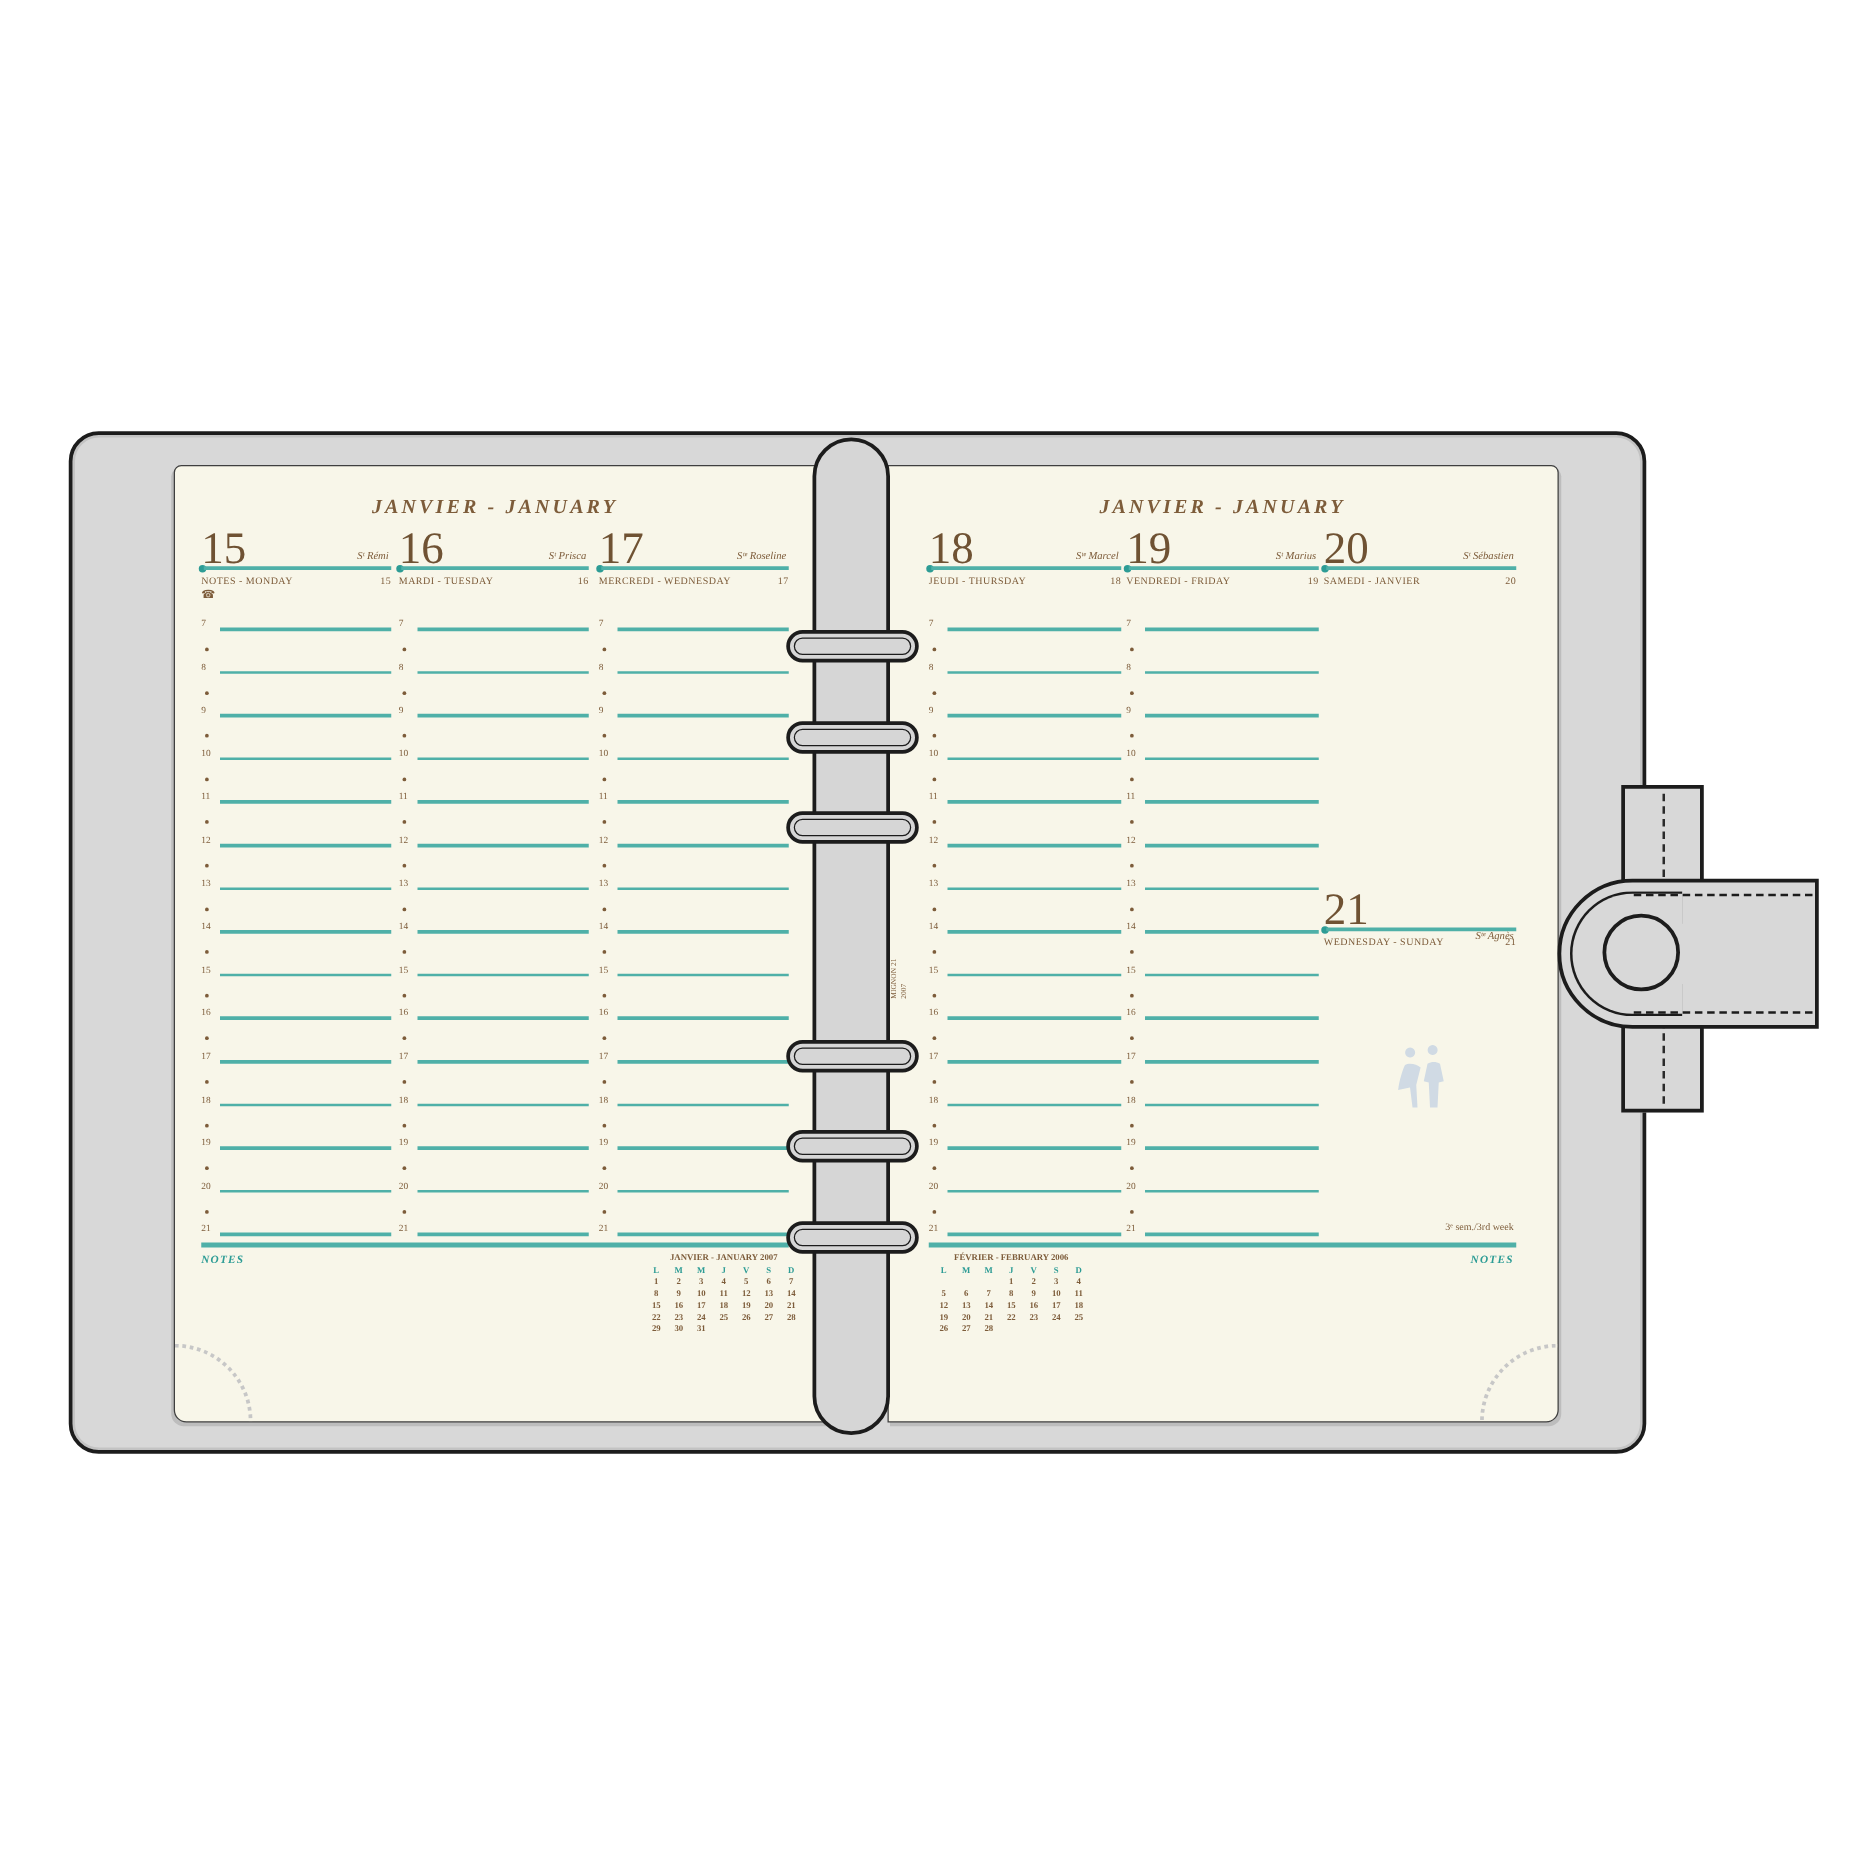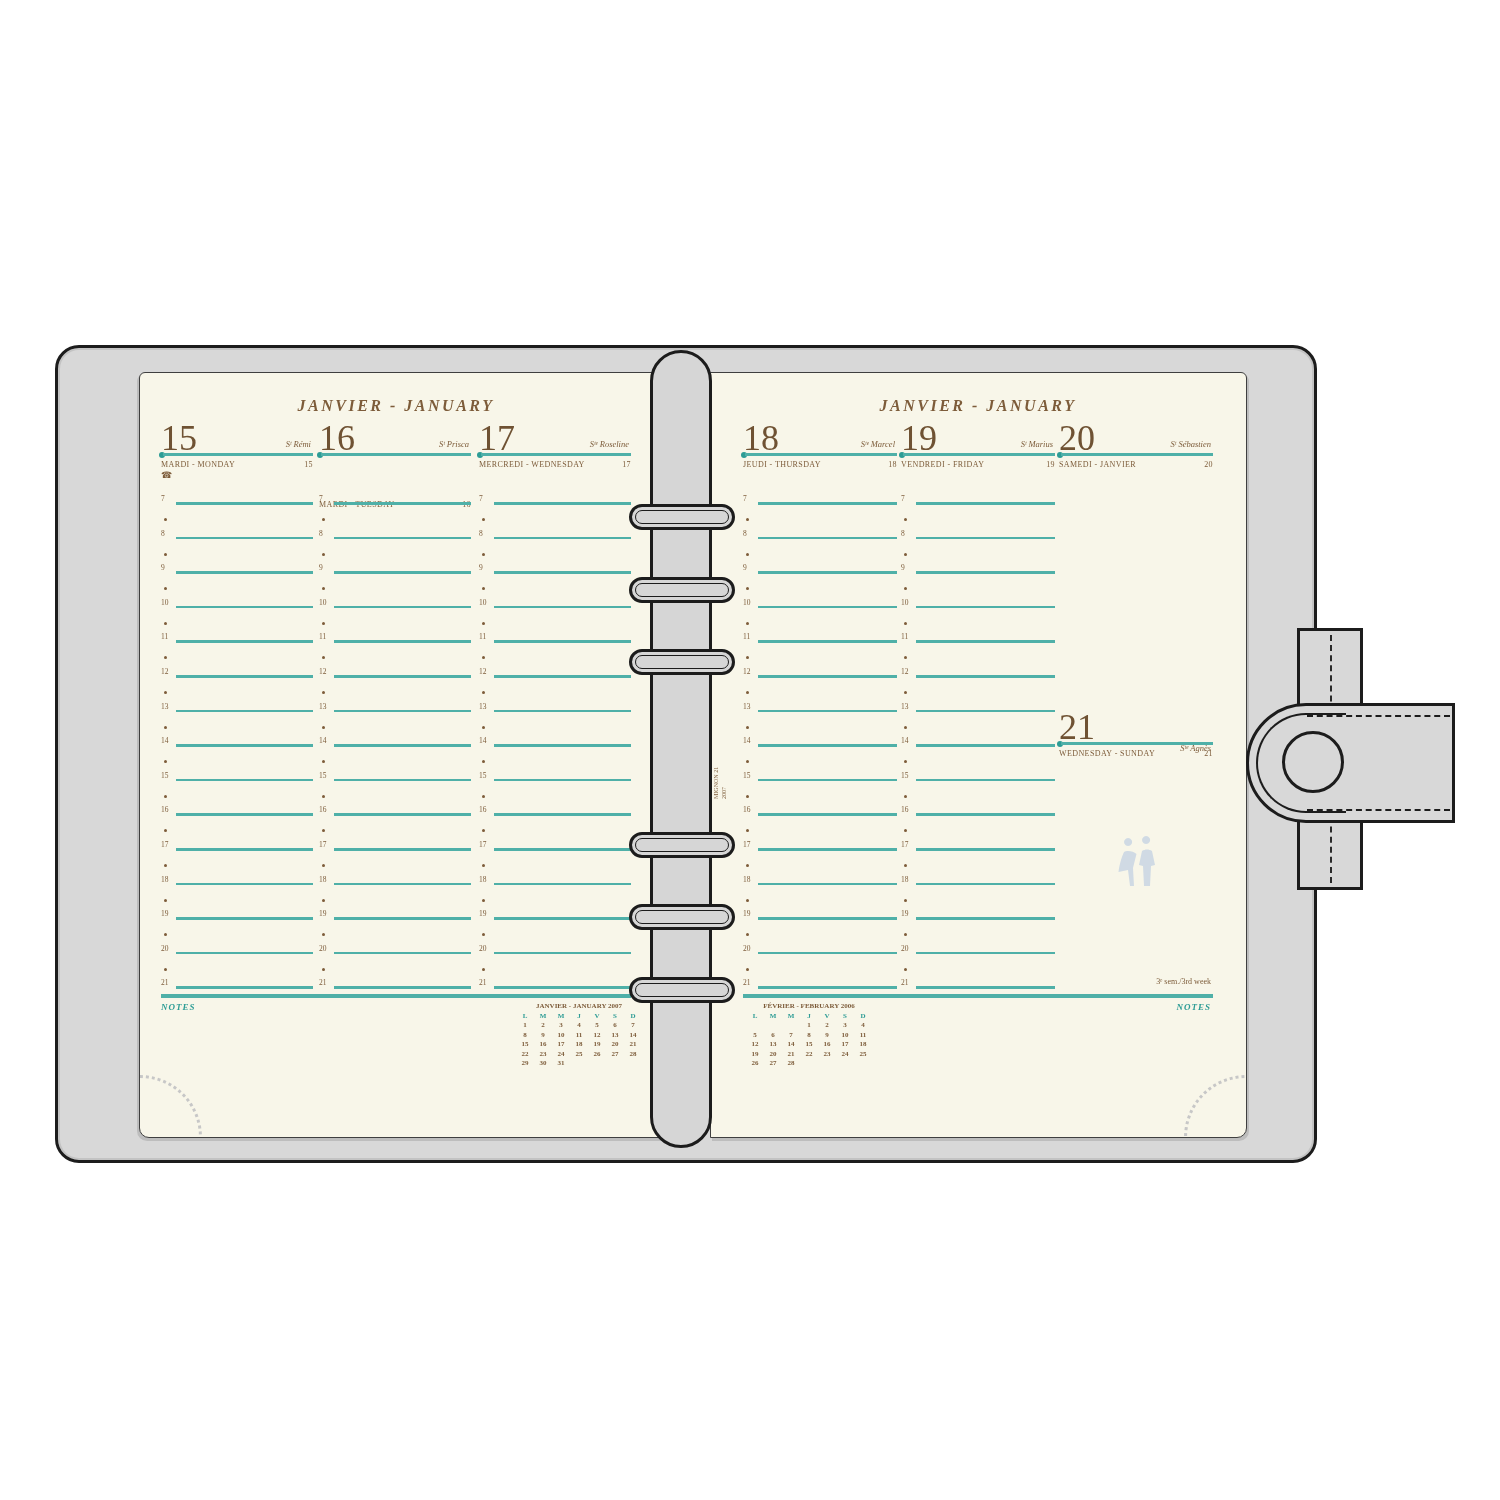--- a/index.html
+++ b/index.html
@@ -85,7 +85,7 @@
         <div class="day-dot" style="top: 79px;"></div>
         <div class="day-rule" style="top: 80px;"></div>
         <div class="day-name-row" style="top: 87px;">
-          <div>MARDI - MONDAY</div>
+          <div>NOTES - MONDAY</div>
           <div>15</div>
         </div>
         <div class="phone-ic" style="top: 98px;">☎</div>

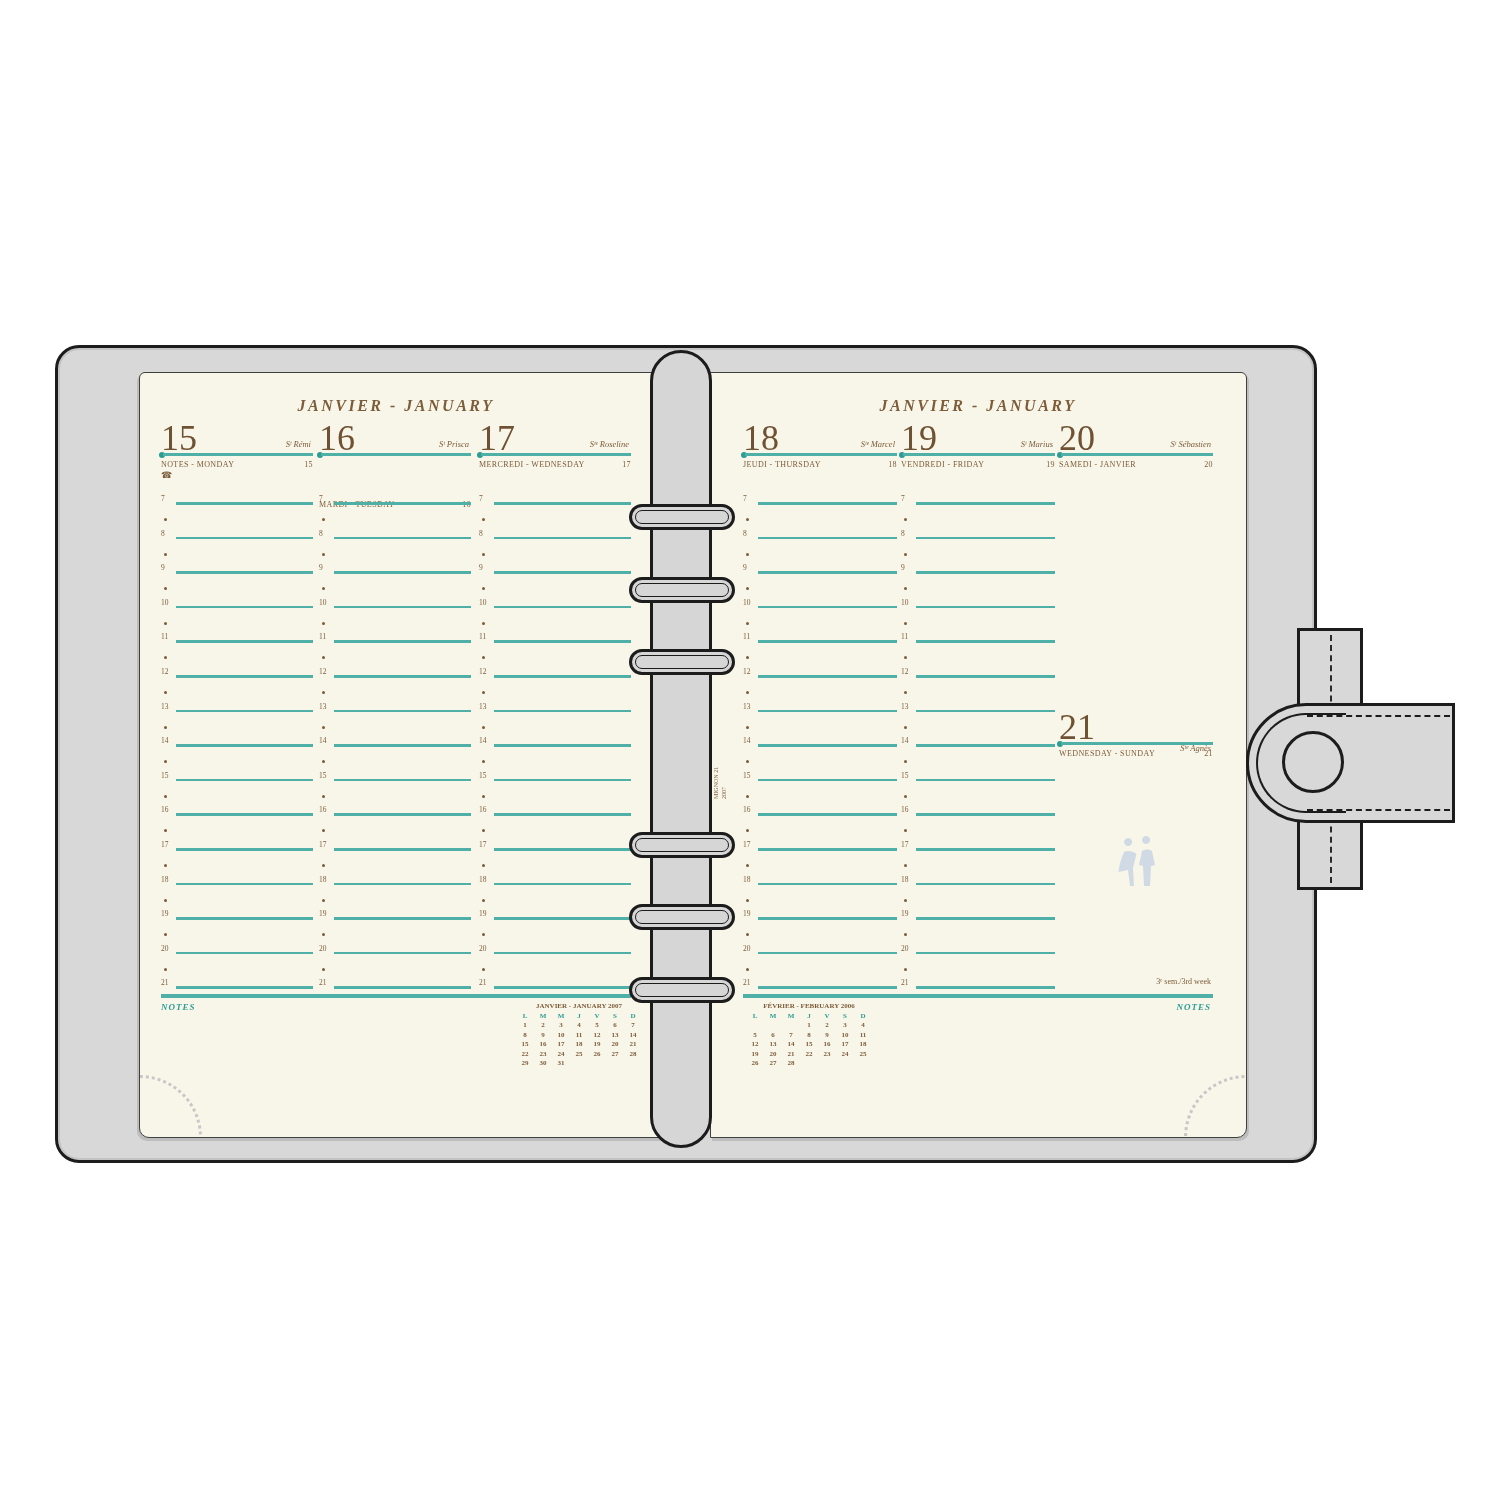--- a/index.html
+++ b/index.html
@@ -139,7 +139,7 @@
         <div class="saint" style="top: 66px;">Sᵗ Prisca</div>
         <div class="day-dot" style="top: 79px;"></div>
         <div class="day-rule" style="top: 80px;"></div>
-        <div class="day-name-row" style="top: 87px; margin-top: 40px;">
+        <div class="day-name-row" style="top: 87px;">
           <div>MARDI - TUESDAY</div>
           <div>16</div>
         </div>

